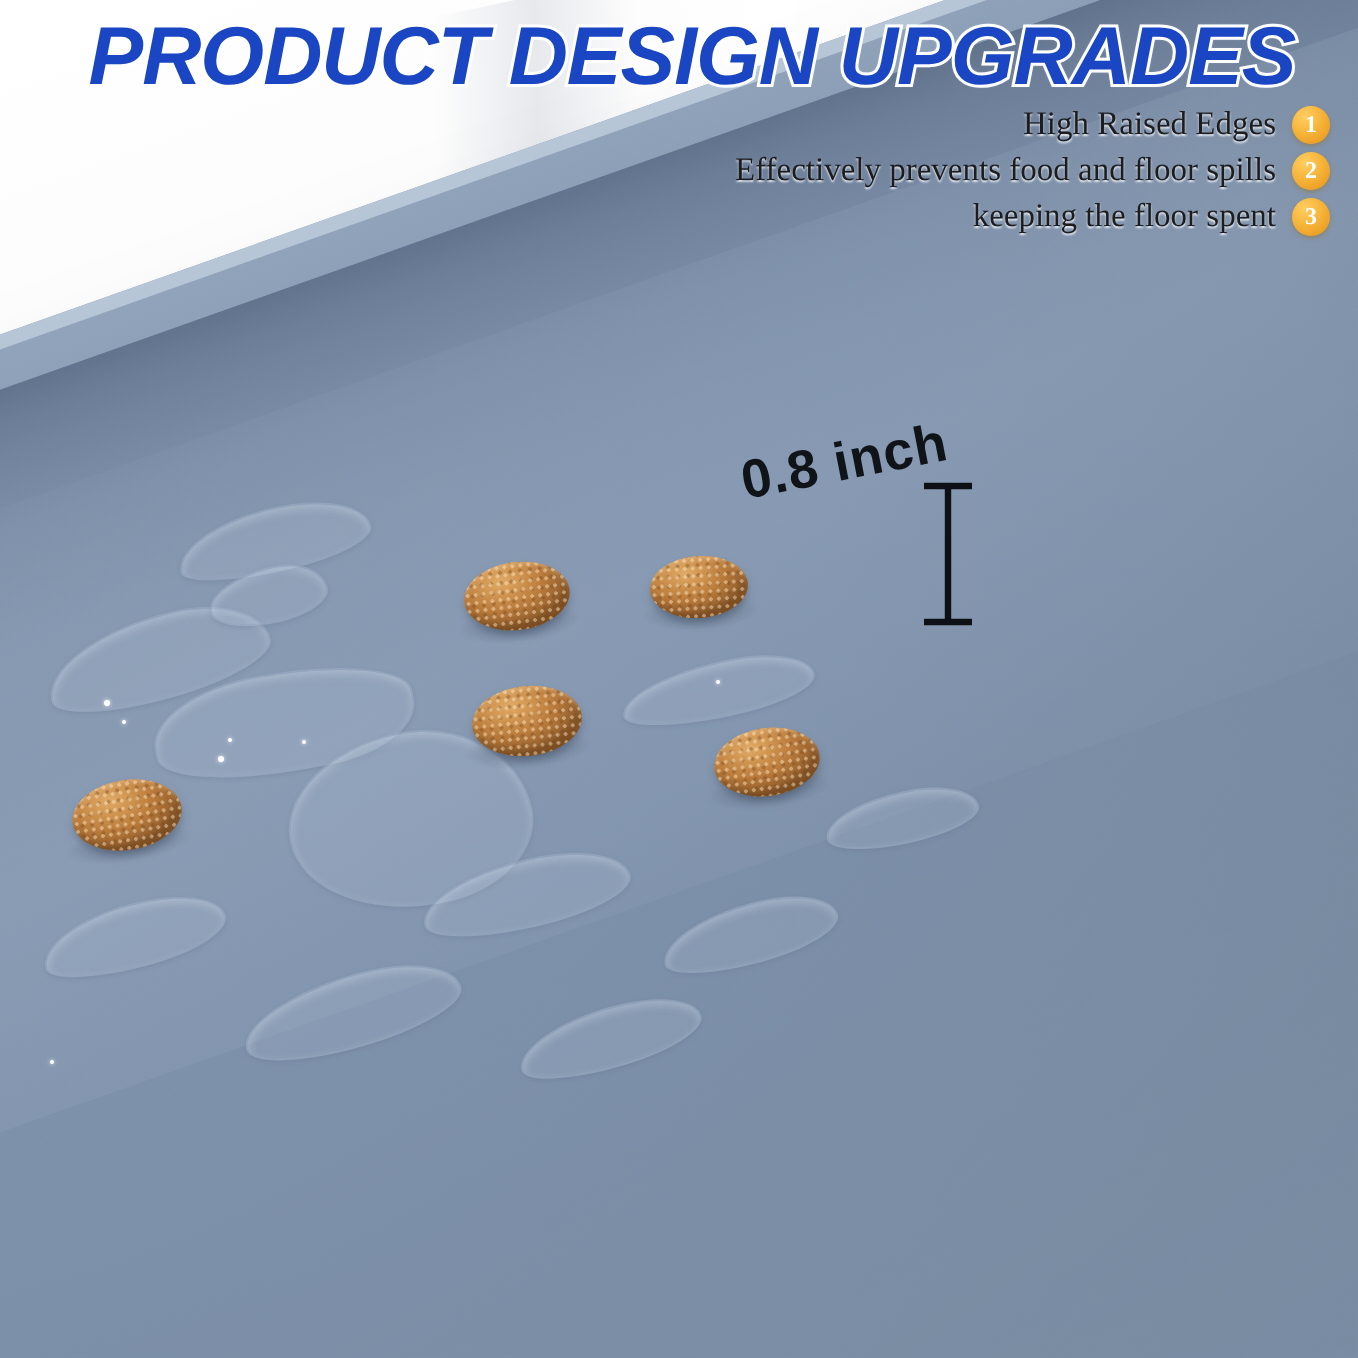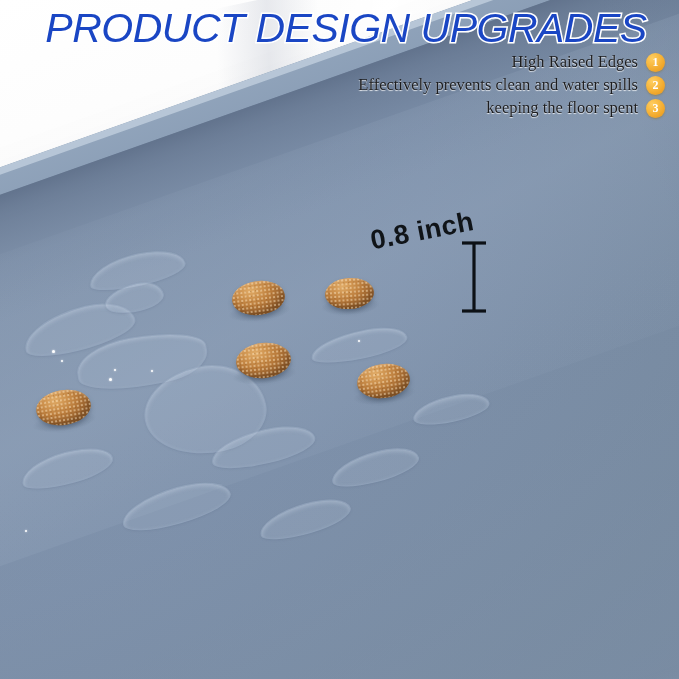--- a/index.html
+++ b/index.html
@@ -198,7 +198,7 @@
     top: 5px;
     text-align: center;
     font-size: 41px;
-    font-weight: normal;
+    font-weight: bold;
     font-style: italic;
     letter-spacing: -0.5px;
     color: #1a46c4;

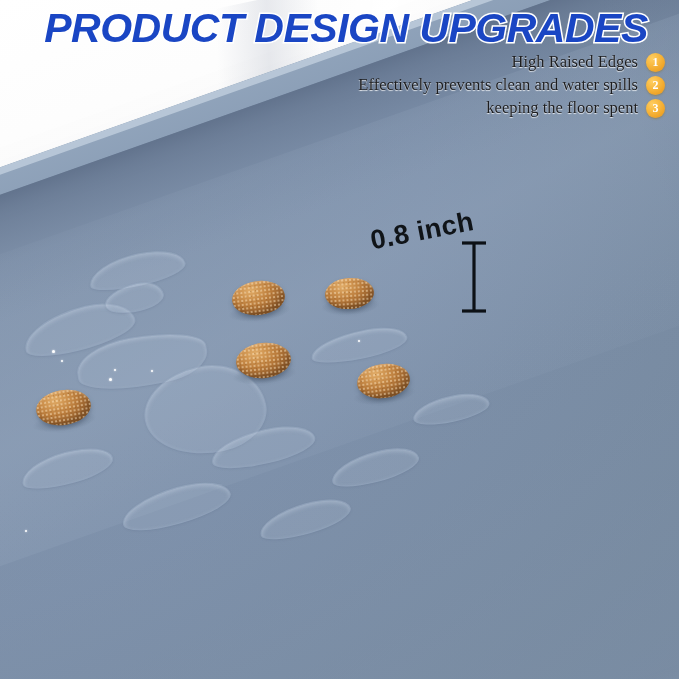--- a/index.html
+++ b/index.html
@@ -320,7 +320,7 @@
         <span class="badge">1</span>
       </div>
       <div class="bullet-row">
-        <span class="bullet-text">Effectively prevents clean and water spills</span>
+        <span class="bullet-text">Effectively prevents food and floor spills</span>
         <span class="badge">2</span>
       </div>
       <div class="bullet-row">

